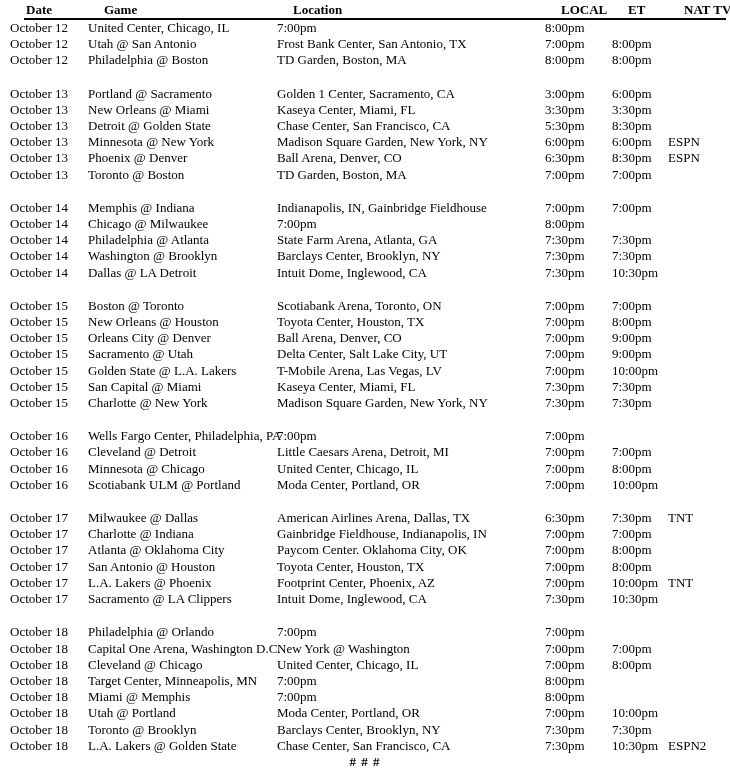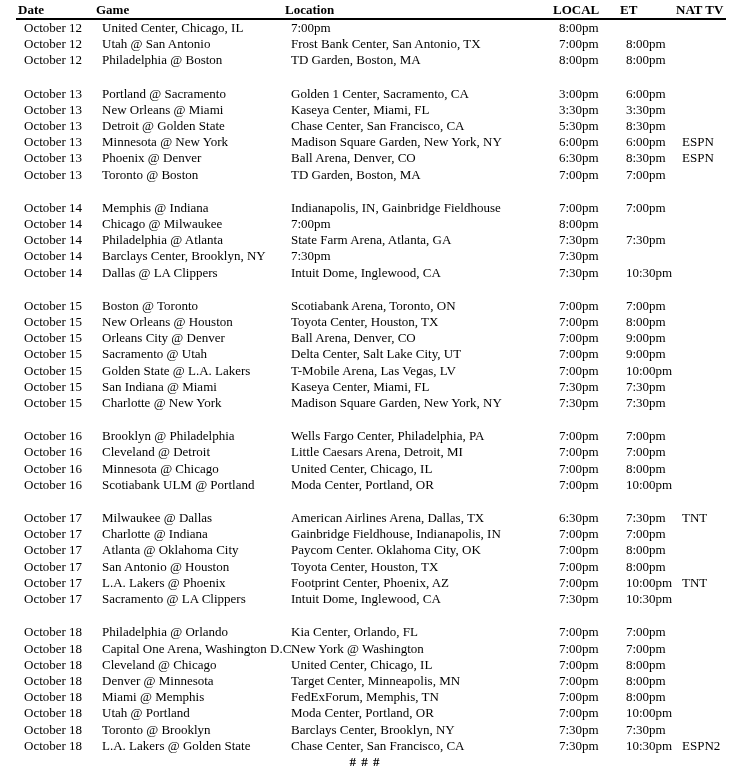--- a/index.html
+++ b/index.html
@@ -18,7 +18,7 @@
   .header-row {
     display: grid;
     grid-template-columns: 78px 189px 268px 67px 56px 1fr;
-    margin-left: 16px;
+    margin-left: 24px;
     margin-right: 4px;
     padding-left: 2px;
     padding-bottom: 1px;

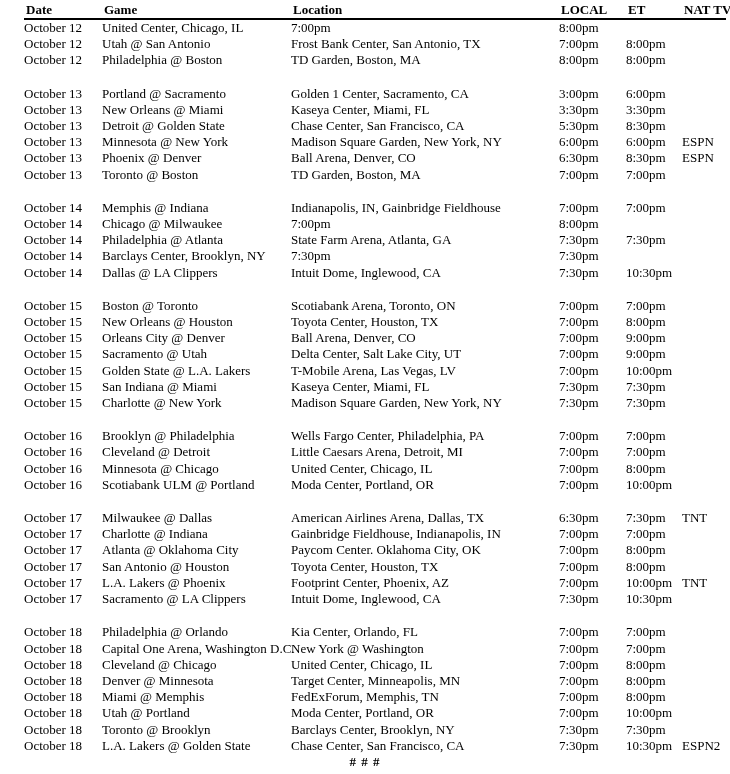--- a/index.html
+++ b/index.html
@@ -31,7 +31,7 @@
   .row {
     display: grid;
     grid-template-columns: 78px 189px 268px 67px 56px 1fr;
-    padding-left: 24px;
+    padding-left: 10px;
     line-height: 16.2px;
     white-space: nowrap;
   }

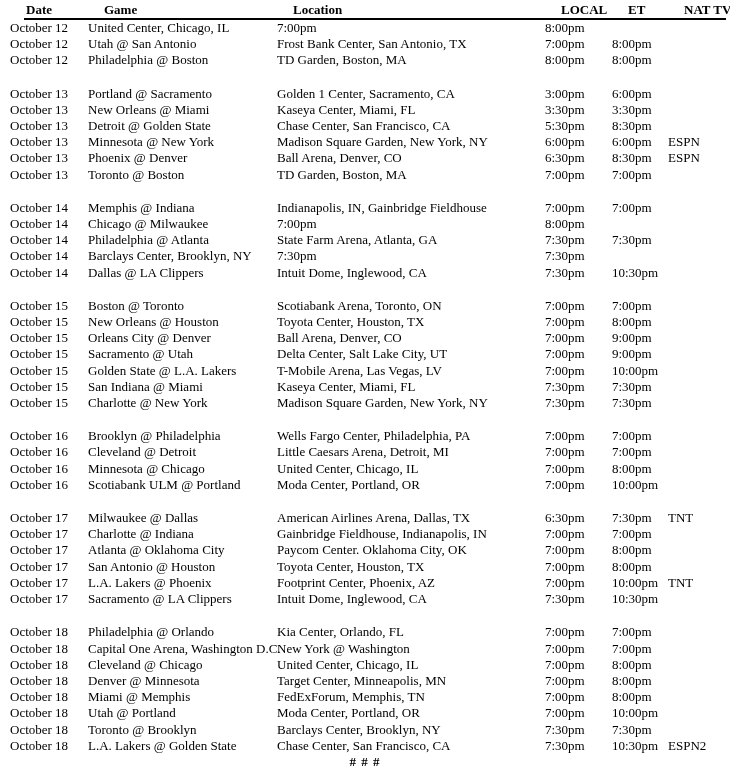--- a/index.html
+++ b/index.html
@@ -155,6 +155,7 @@
       </div>
       <div class="row">
         <span class="c">October 14</span>
+        <span class="c">Washington @ Brooklyn</span>
         <span class="c">Barclays Center, Brooklyn, NY</span>
         <span class="c">7:30pm</span>
         <span class="c">7:30pm</span>

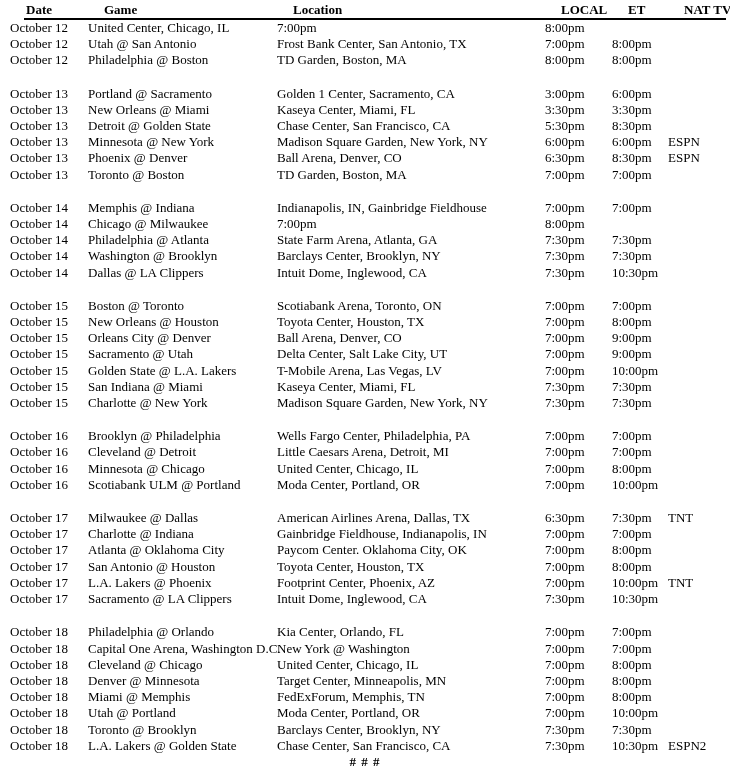--- a/index.html
+++ b/index.html
@@ -163,7 +163,7 @@
       </div>
       <div class="row">
         <span class="c">October 14</span>
-        <span class="c">Dallas @ LA Clippers</span>
+        <span class="c">Dallas @ LA Detroit</span>
         <span class="c">Intuit Dome, Inglewood, CA</span>
         <span class="c">7:30pm</span>
         <span class="c">10:30pm</span>

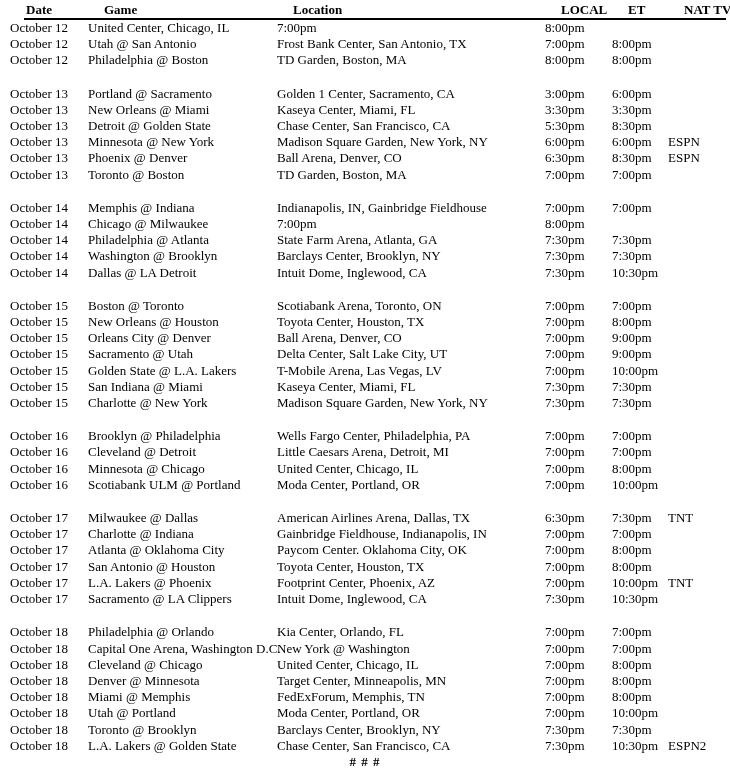--- a/index.html
+++ b/index.html
@@ -212,7 +212,7 @@
       </div>
       <div class="row">
         <span class="c">October 15</span>
-        <span class="c">San Indiana @ Miami</span>
+        <span class="c">San Capital @ Miami</span>
         <span class="c">Kaseya Center, Miami, FL</span>
         <span class="c">7:30pm</span>
         <span class="c">7:30pm</span>

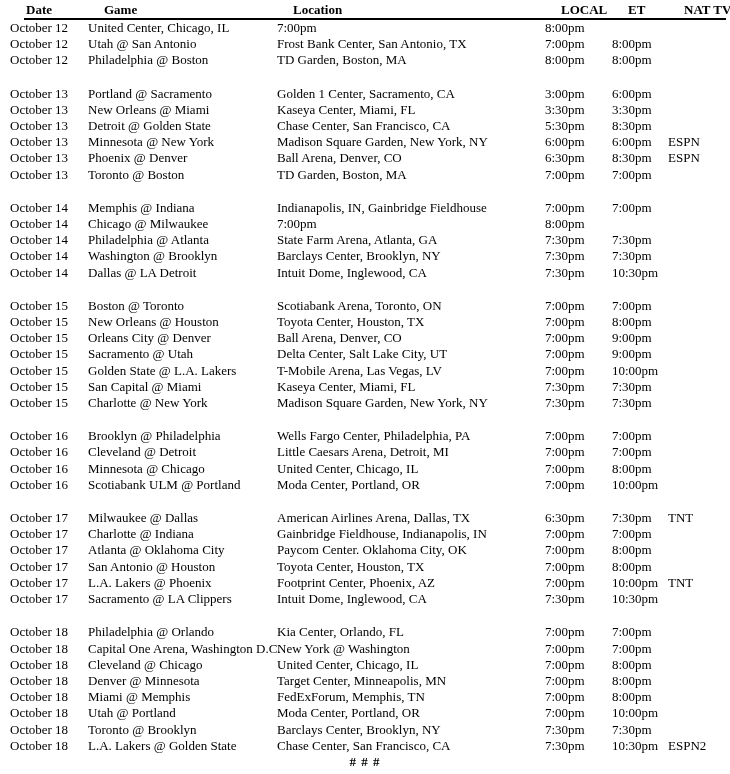--- a/index.html
+++ b/index.html
@@ -229,7 +229,6 @@
       <div class="group-gap"></div>
       <div class="row">
         <span class="c">October 16</span>
-        <span class="c">Brooklyn @ Philadelphia</span>
         <span class="c">Wells Fargo Center, Philadelphia, PA</span>
         <span class="c">7:00pm</span>
         <span class="c">7:00pm</span>

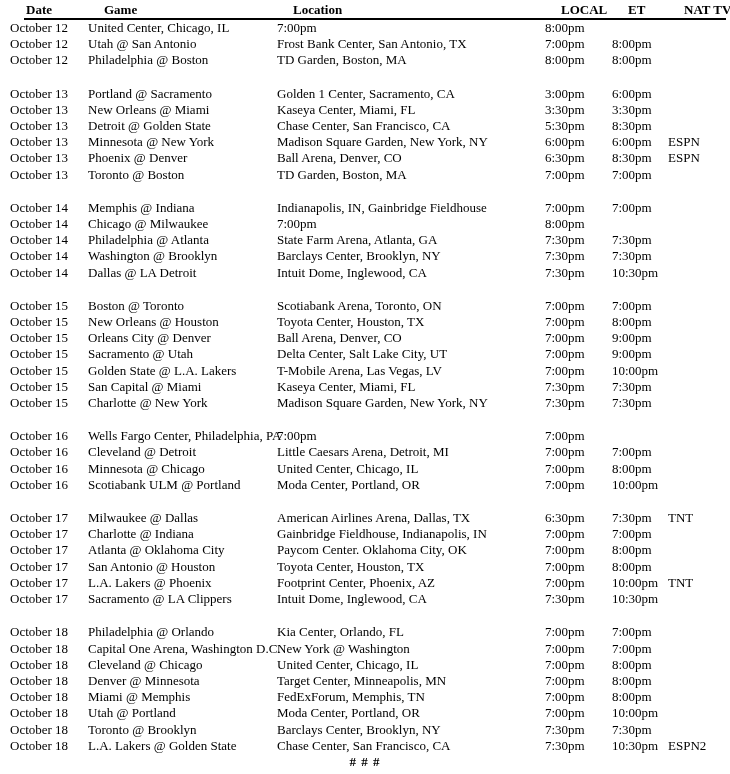--- a/index.html
+++ b/index.html
@@ -311,7 +311,6 @@
       <div class="row">
         <span class="c">October 18</span>
         <span class="c">Philadelphia @ Orlando</span>
-        <span class="c">Kia Center, Orlando, FL</span>
         <span class="c">7:00pm</span>
         <span class="c">7:00pm</span>
         <span class="c"></span>

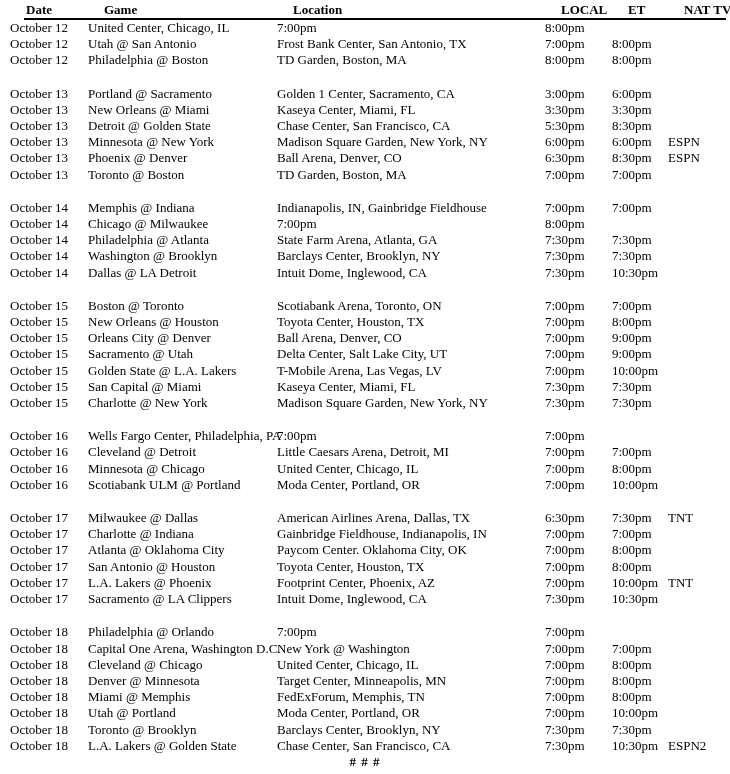--- a/index.html
+++ b/index.html
@@ -333,7 +333,6 @@
       </div>
       <div class="row">
         <span class="c">October 18</span>
-        <span class="c">Denver @ Minnesota</span>
         <span class="c">Target Center, Minneapolis, MN</span>
         <span class="c">7:00pm</span>
         <span class="c">8:00pm</span>

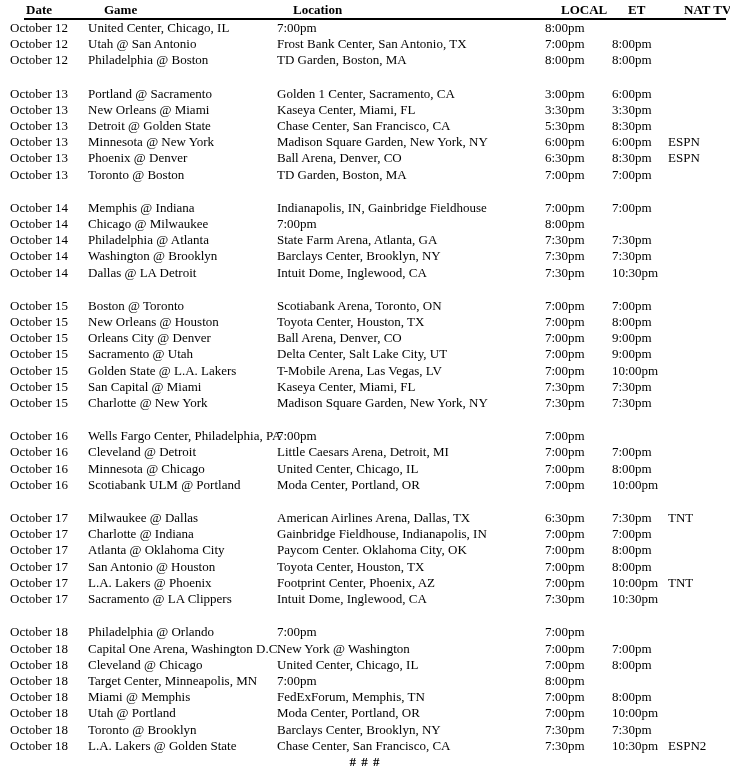--- a/index.html
+++ b/index.html
@@ -341,7 +341,6 @@
       <div class="row">
         <span class="c">October 18</span>
         <span class="c">Miami @ Memphis</span>
-        <span class="c">FedExForum, Memphis, TN</span>
         <span class="c">7:00pm</span>
         <span class="c">8:00pm</span>
         <span class="c"></span>

